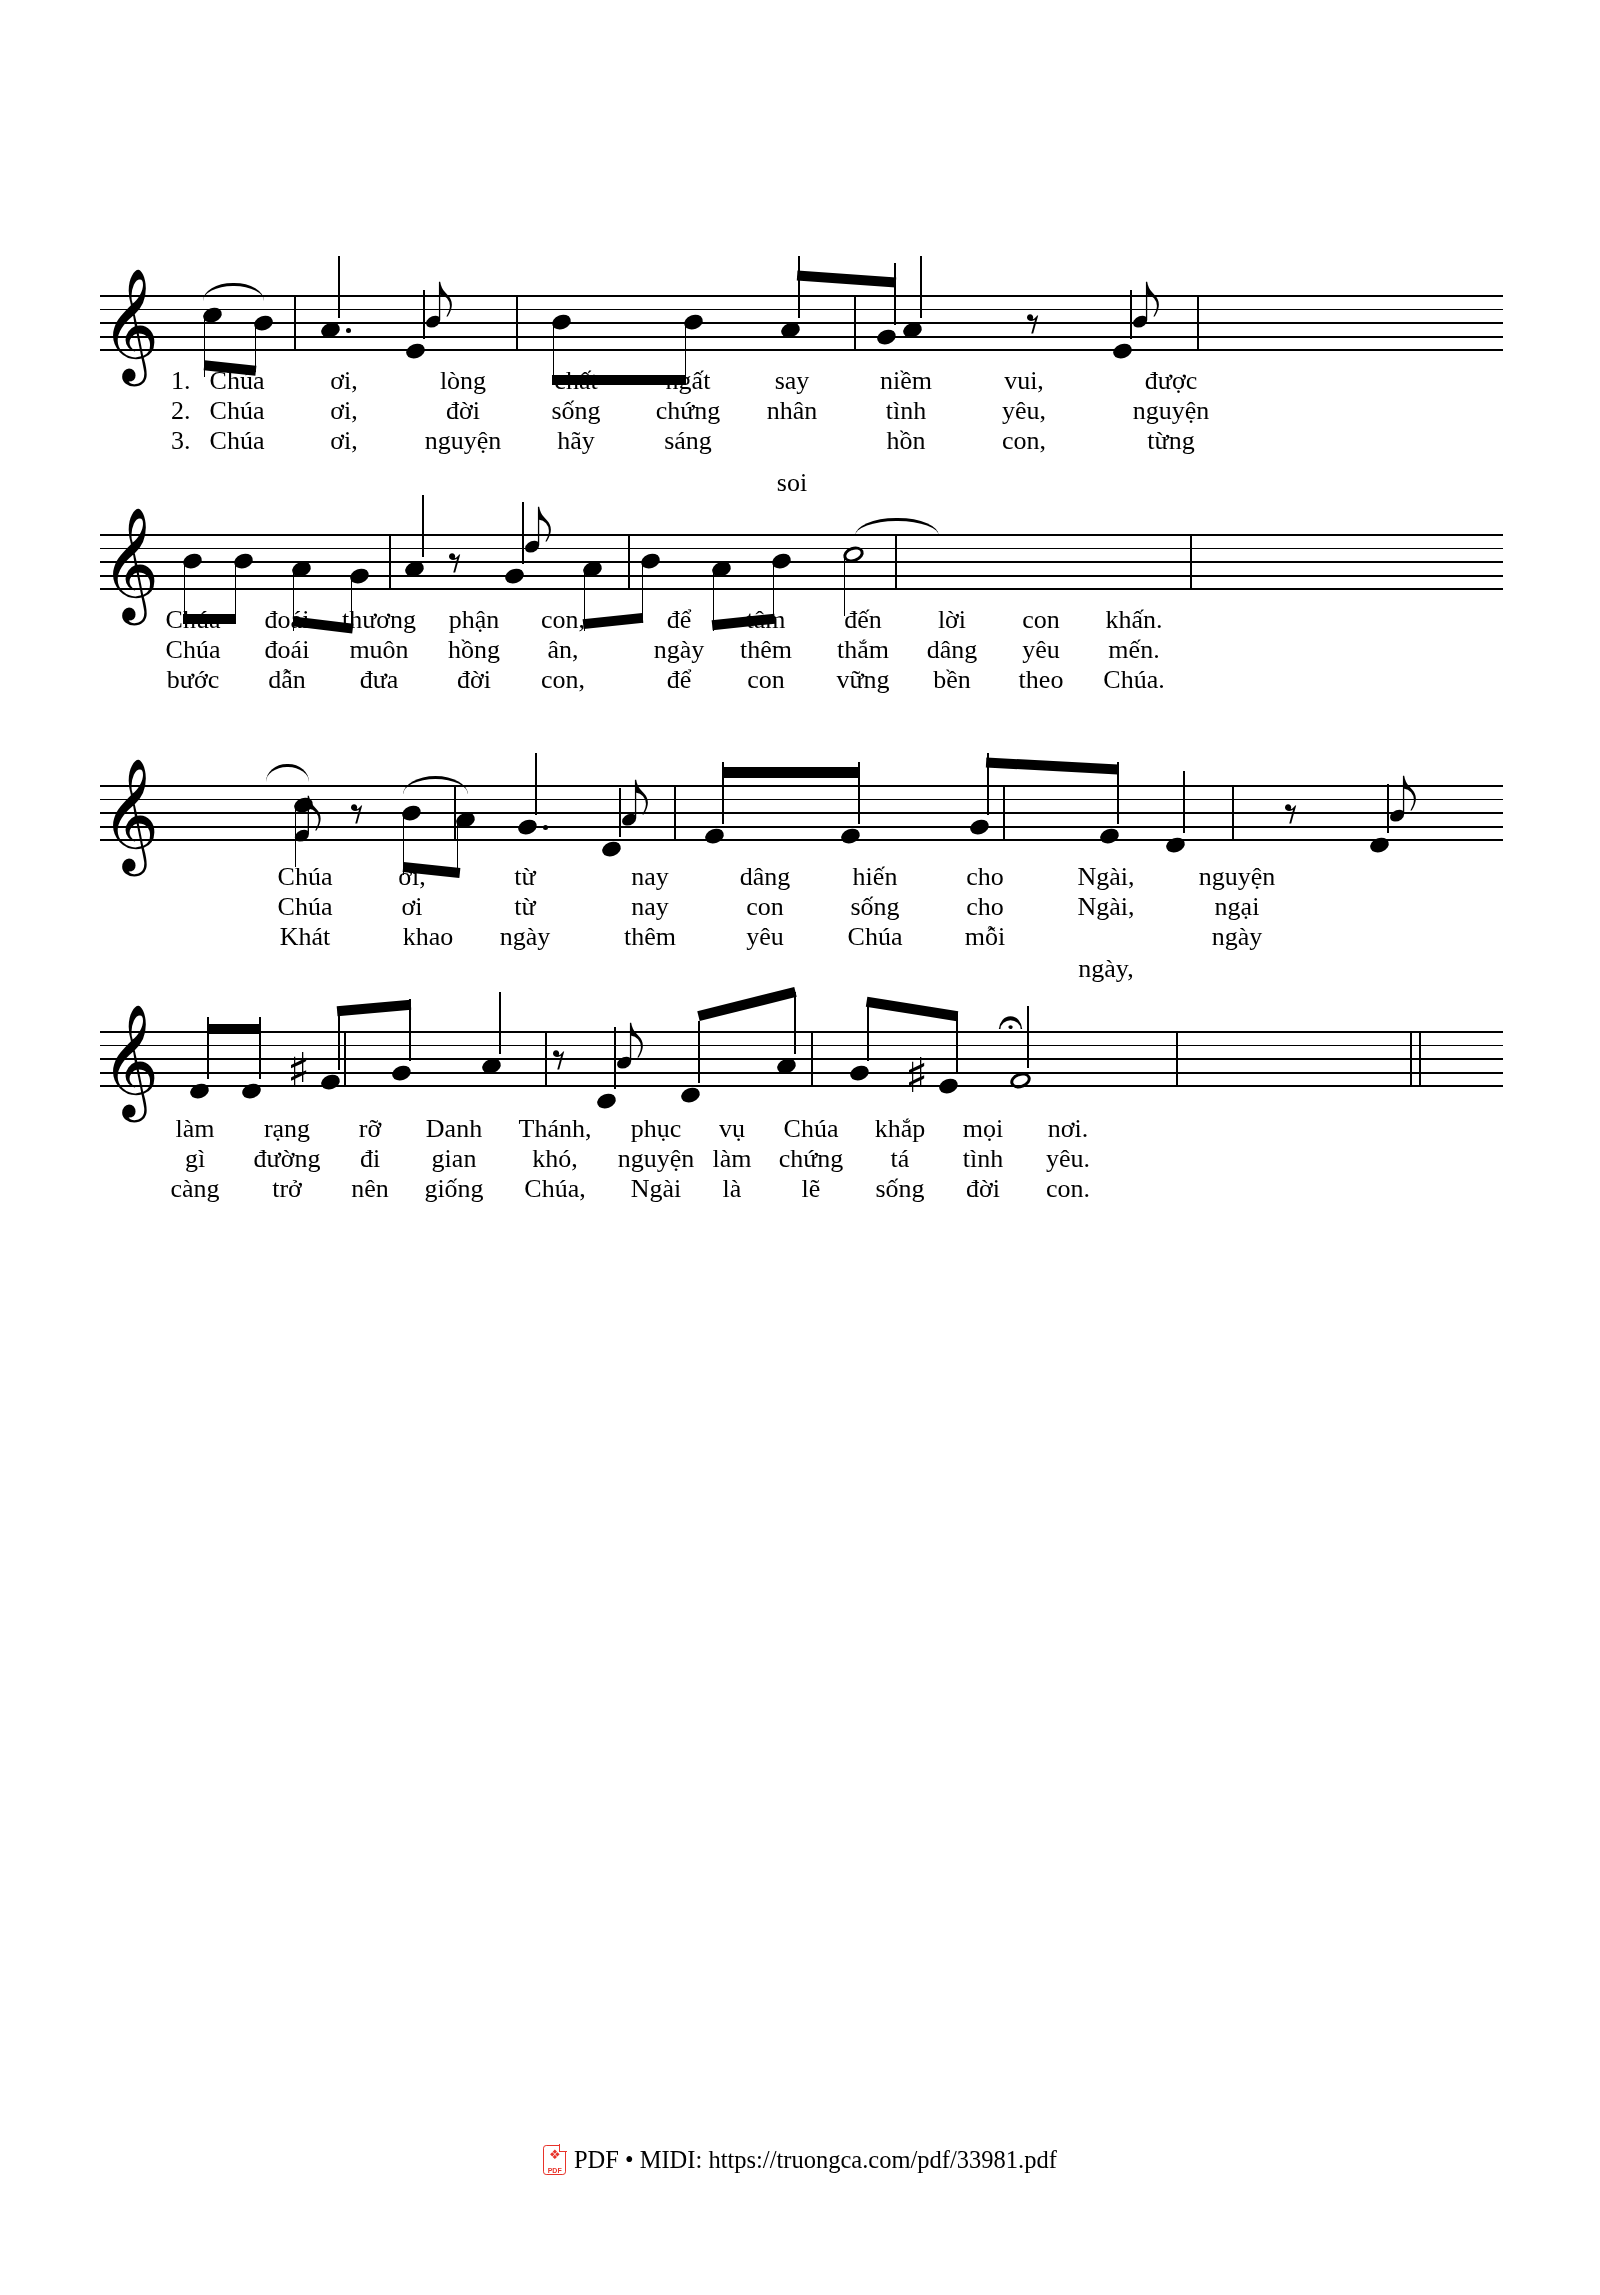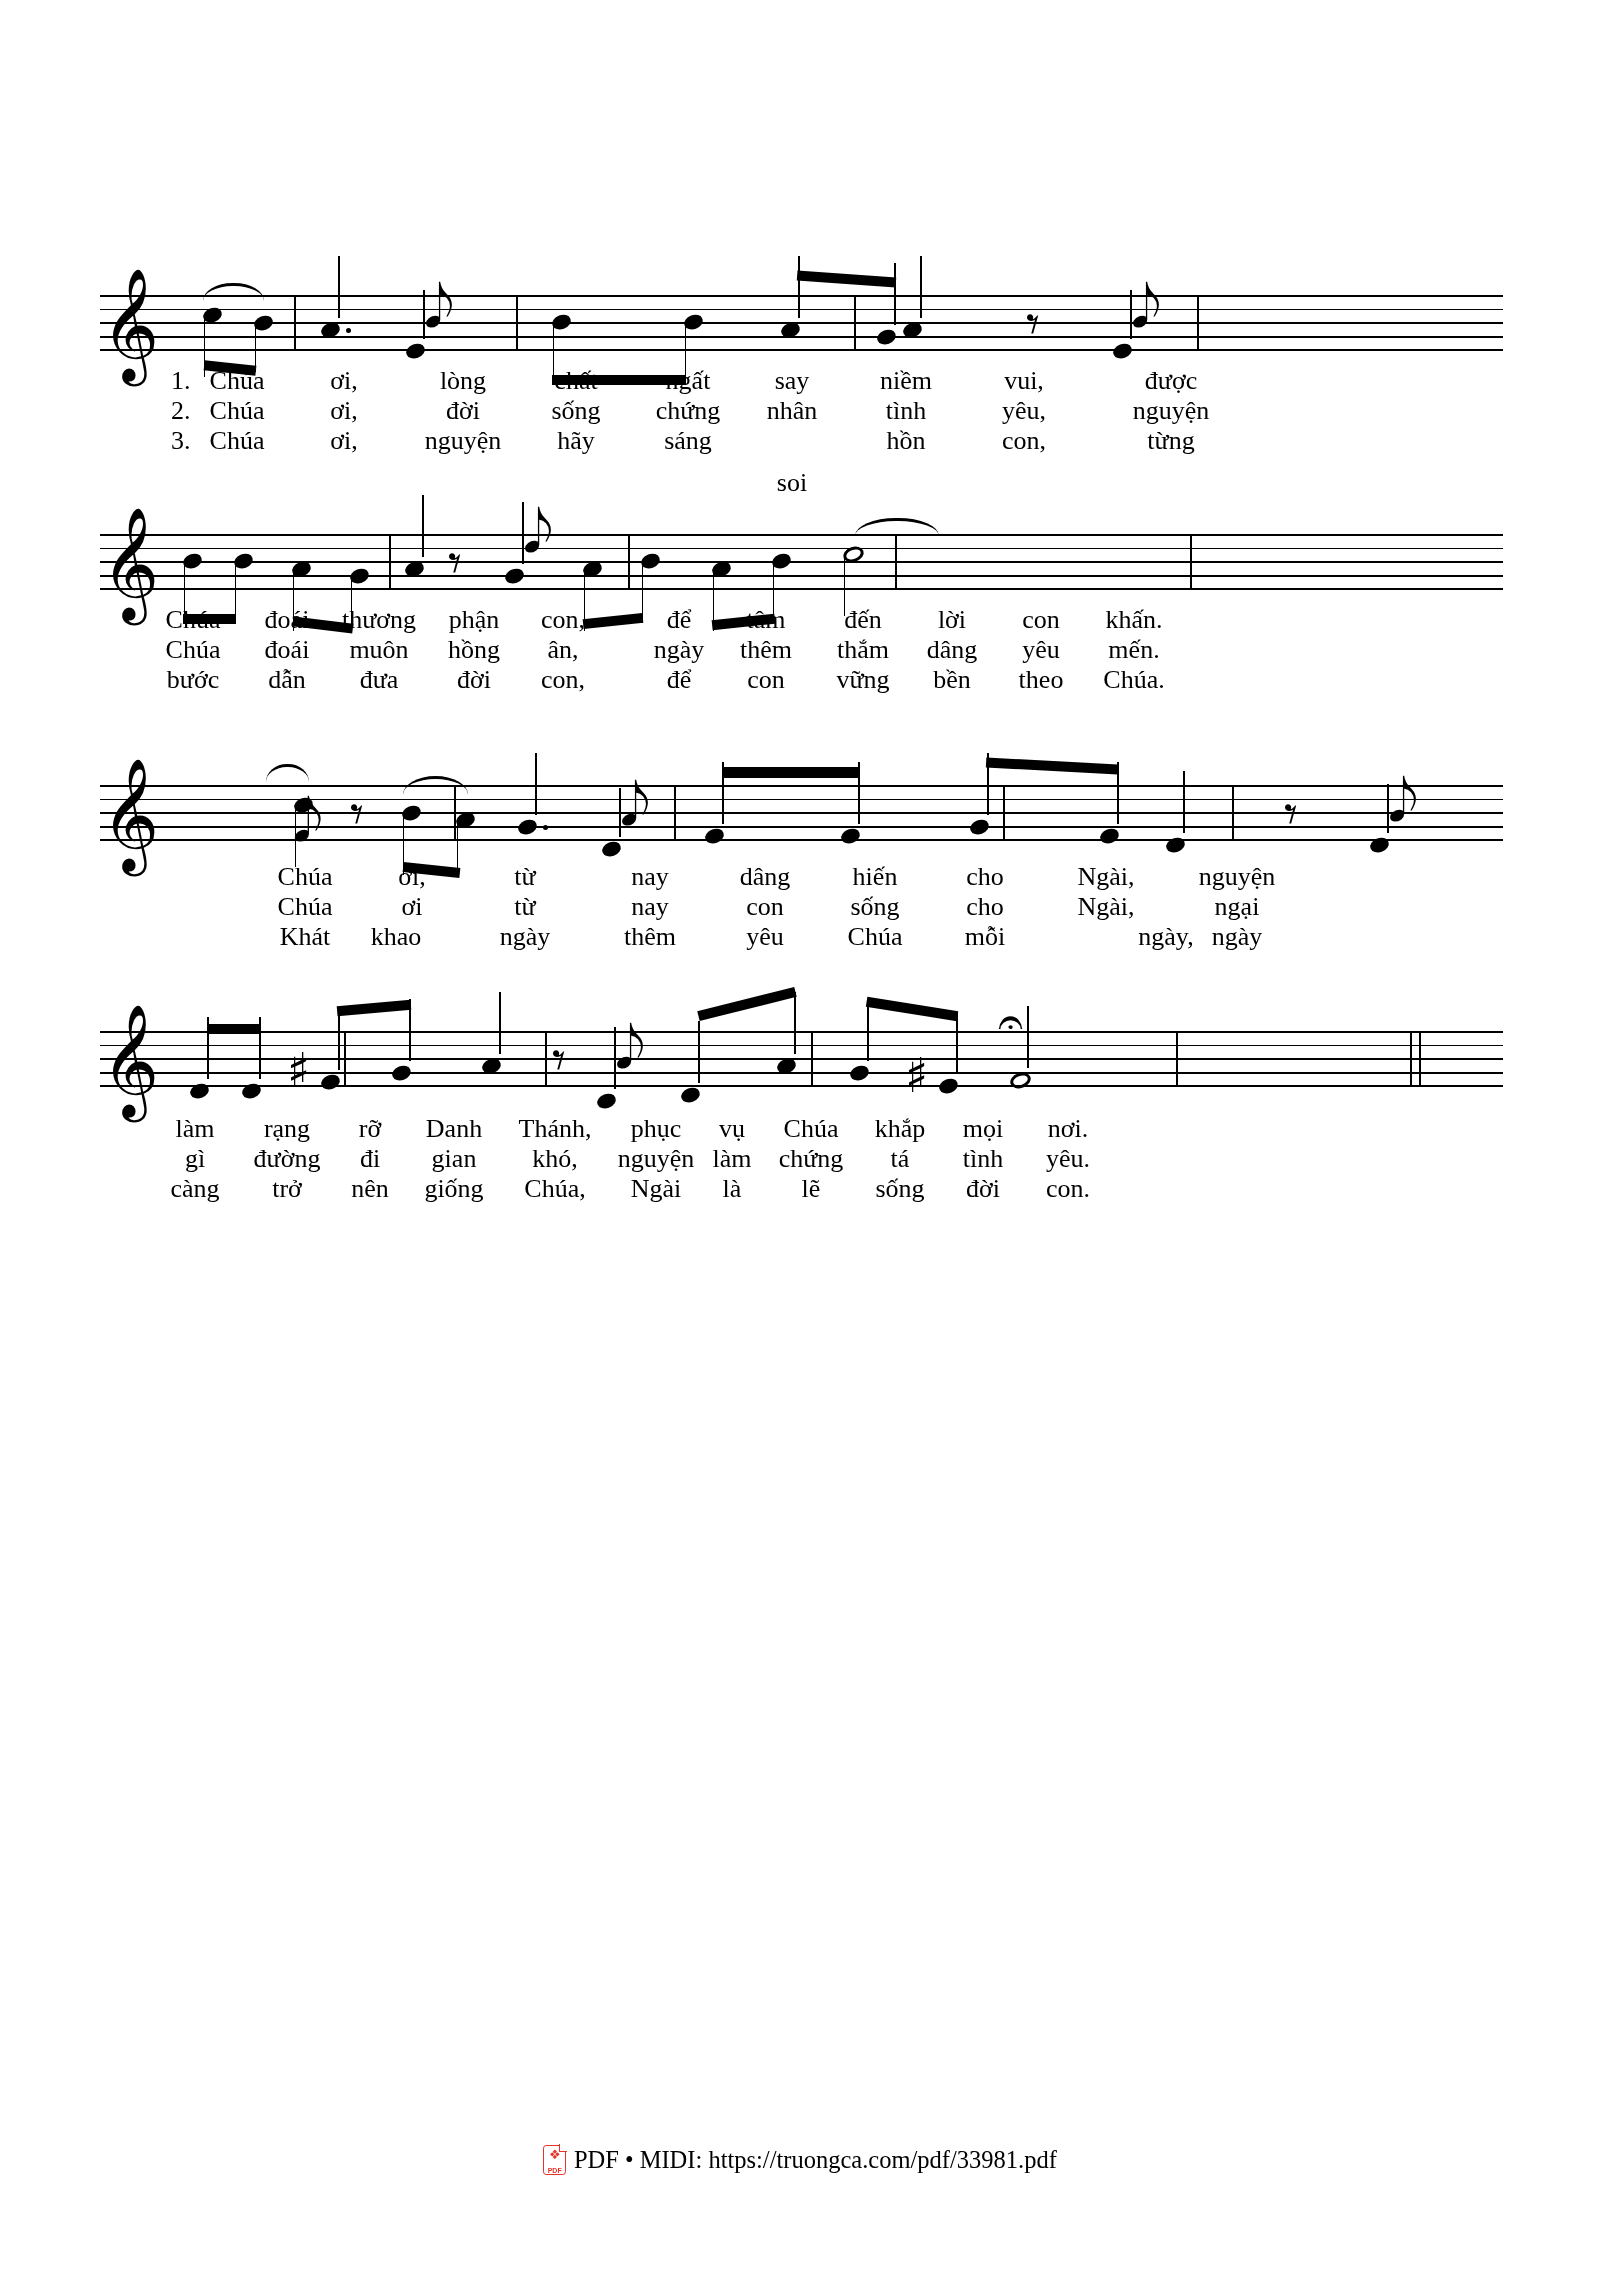--- a/index.html
+++ b/index.html
@@ -553,7 +553,7 @@
       </div>
       <div class="lyric-row">
         <span class="syl" style="left:205px;">Khát</span>
-        <span class="syl" style="left:296px;">khao</span>
+        <span class="syl" style="left:328px;">khao</span>
         <span class="syl" style="left:425px;">ngày</span>
         <span class="syl" style="left:550px;">thêm</span>
         <span class="syl" style="left:665px;">yêu</span>

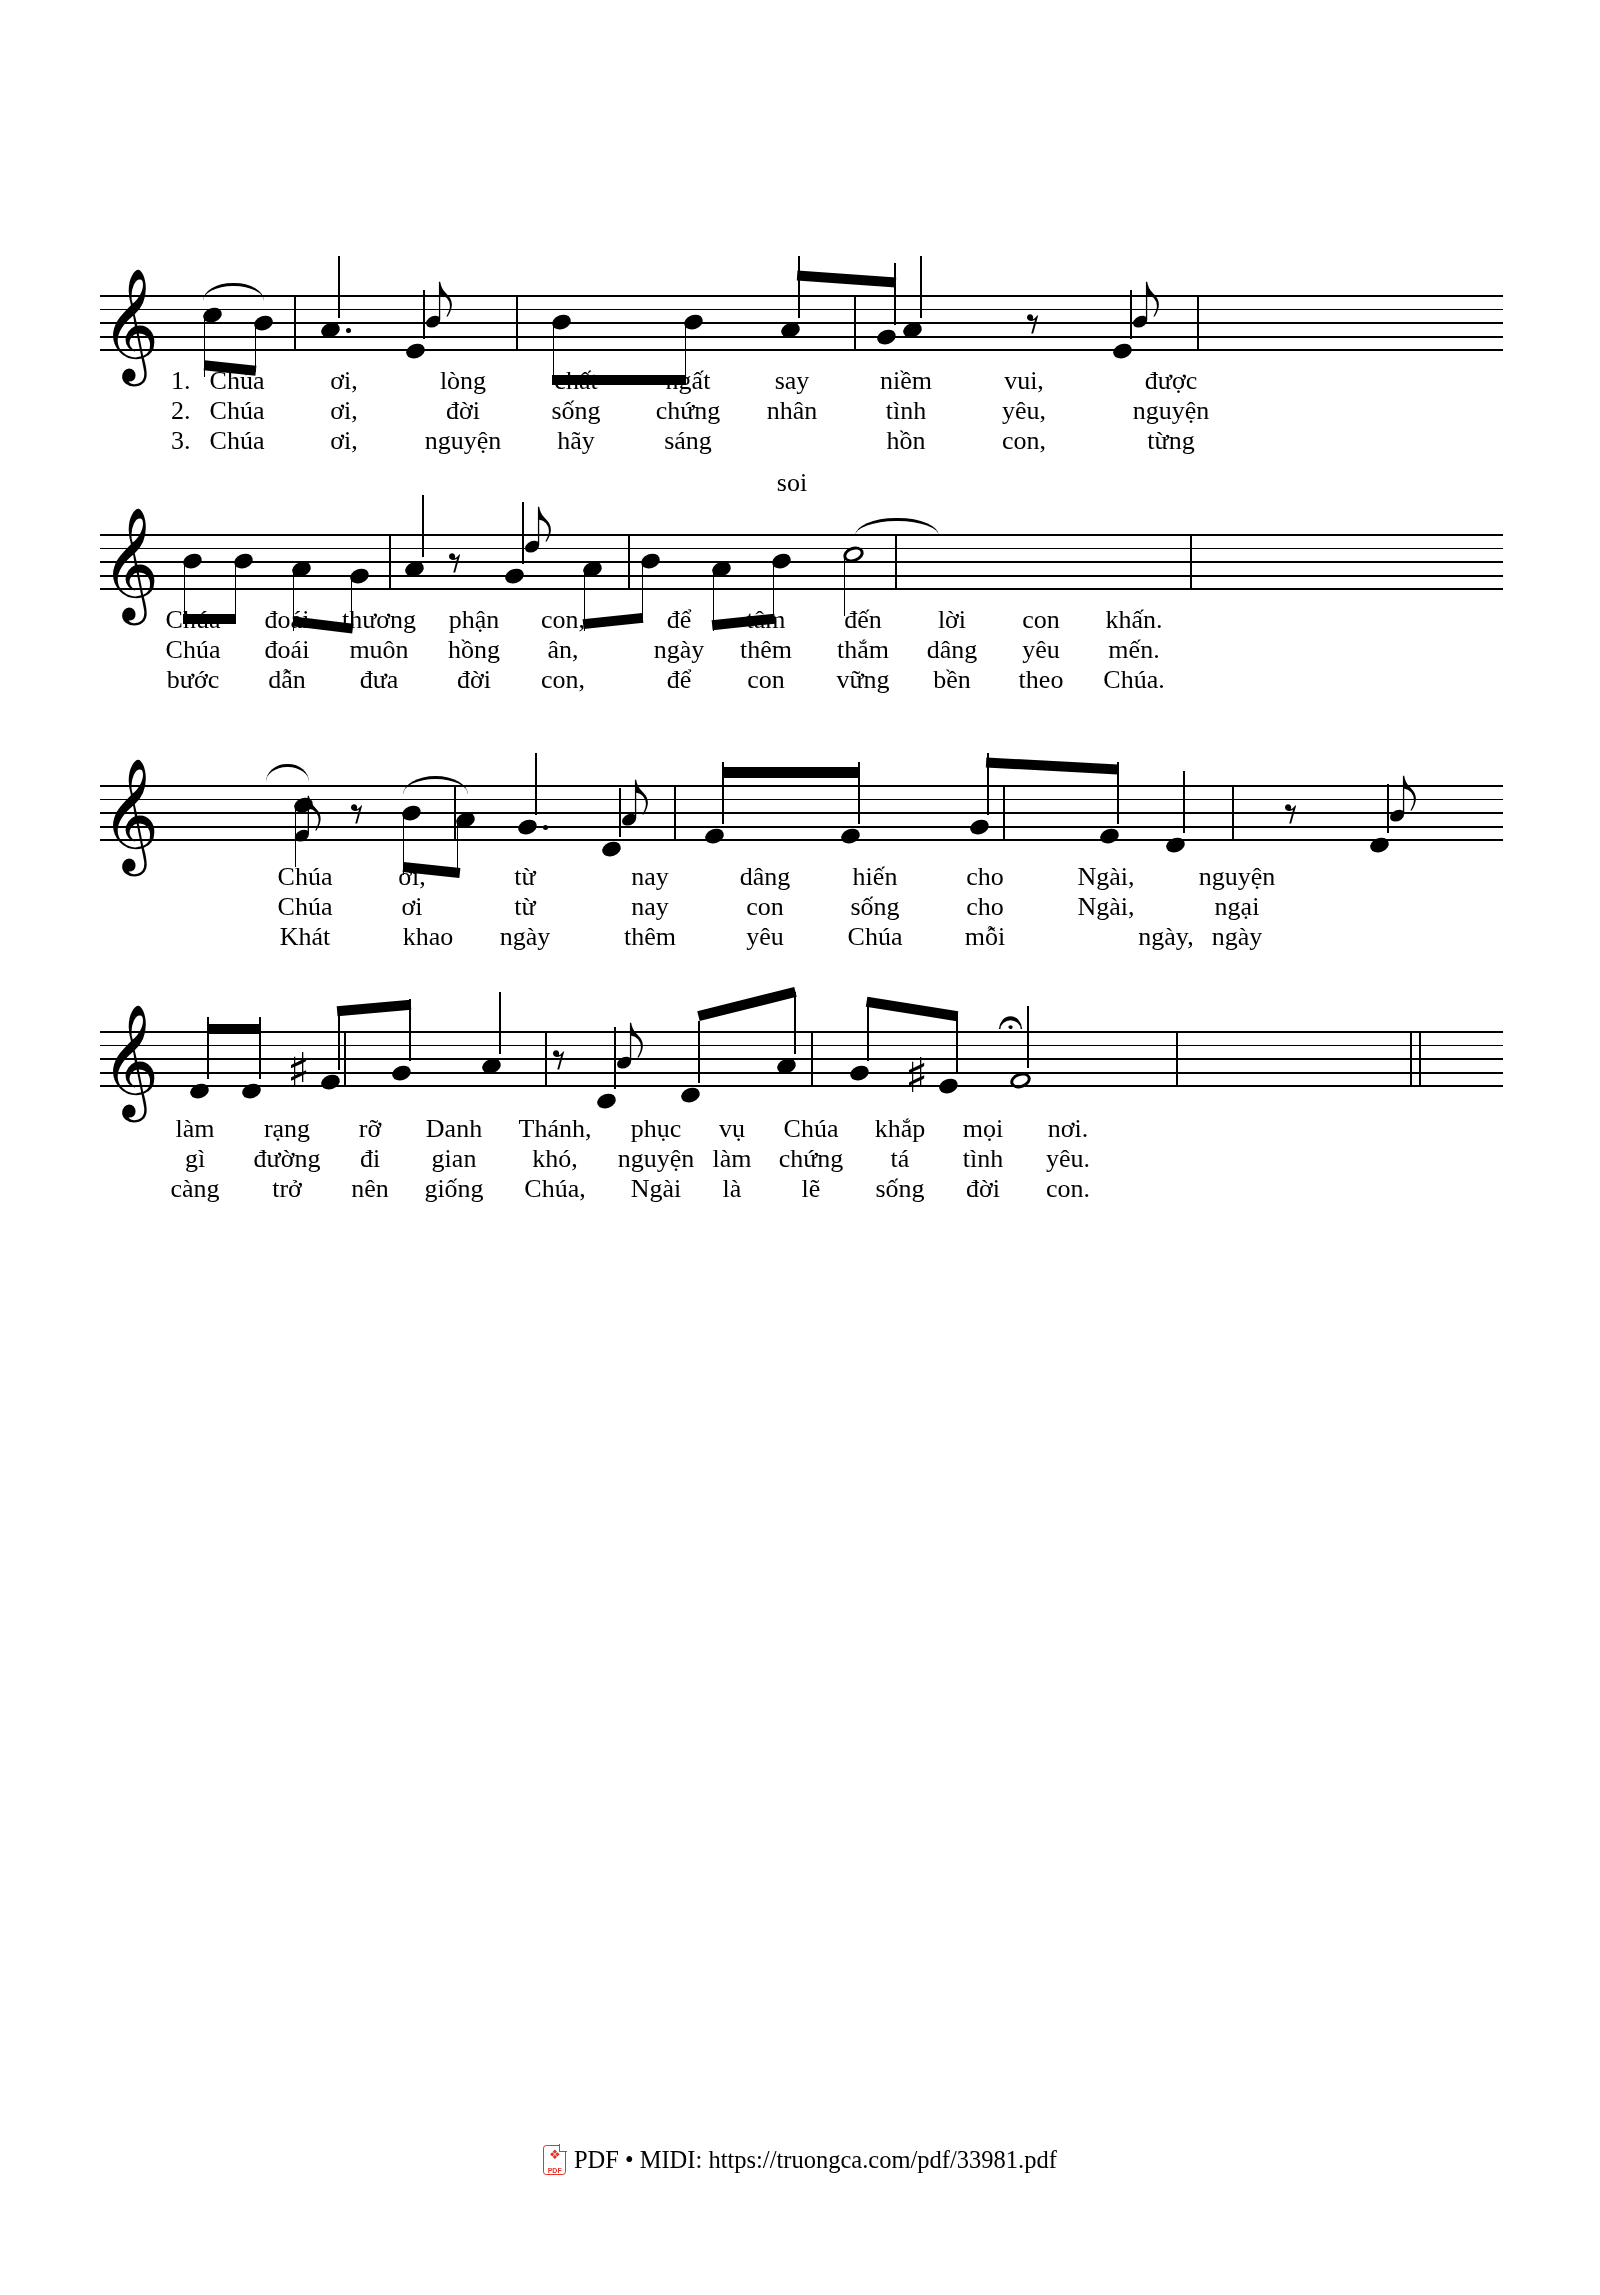--- a/index.html
+++ b/index.html
@@ -559,7 +559,7 @@
         <span class="syl" style="left:665px;">yêu</span>
         <span class="syl" style="left:775px;">Chúa</span>
         <span class="syl" style="left:885px;">mỗi</span>
-        <span class="syl" style="left:1066px;">ngày,</span>
+        <span class="syl" style="left:1006px;margin-top:32px;">ngày,</span>
         <span class="syl" style="left:1137px;">ngày</span>
       </div>
     </div>

